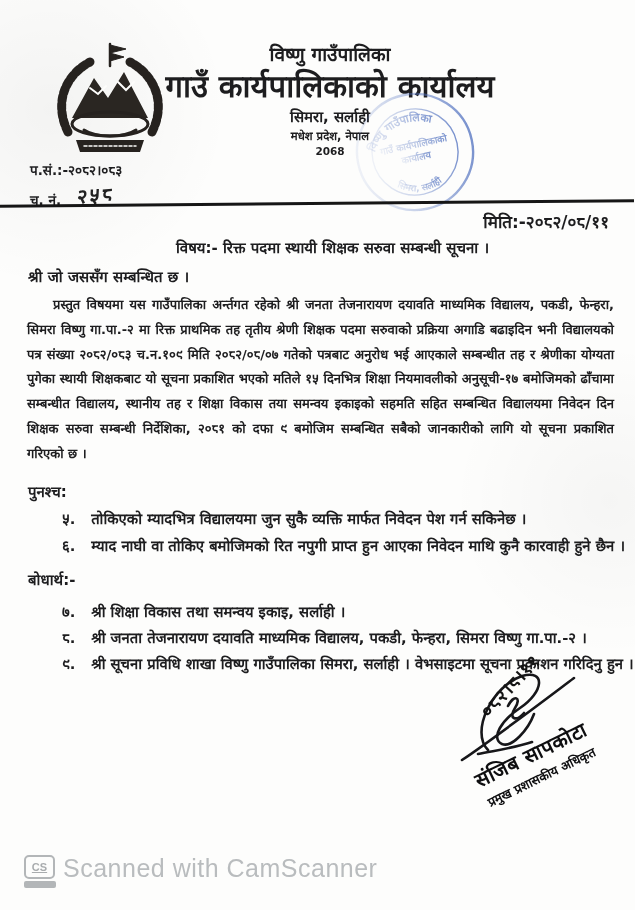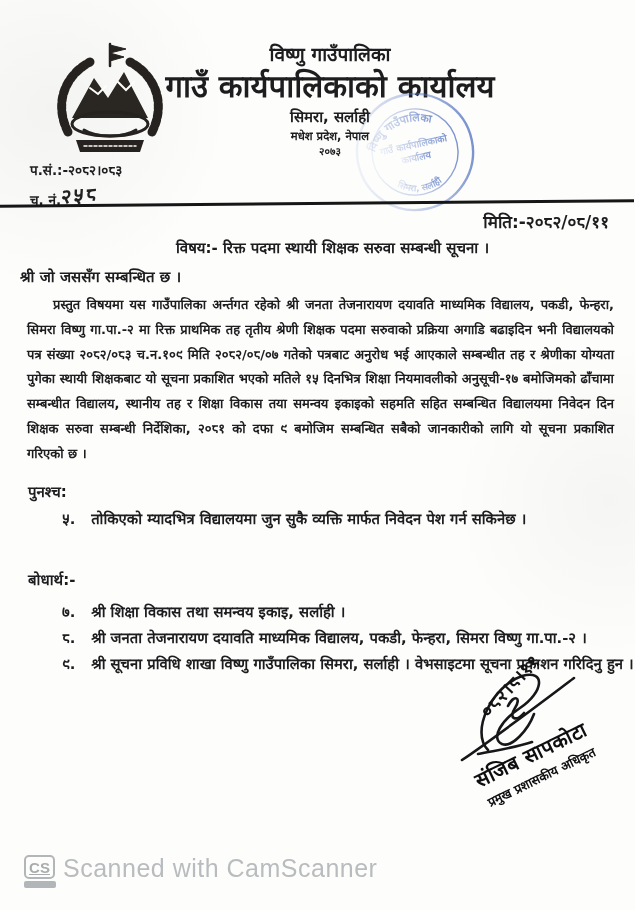--- a/index.html
+++ b/index.html
@@ -103,7 +103,7 @@
     <div class="h-office">गाउँ कार्यपालिकाको कार्यालय</div>
     <div class="h-place">सिमरा, सर्लाही</div>
     <div class="h-prov">मधेश प्रदेश, नेपाल</div>
-    <div class="h-year">२०७३</div>
+    <div class="h-year">2068</div>
   </div>
 
   <svg class="abs bluestamp" width="134" height="128" viewBox="0 0 134 128">

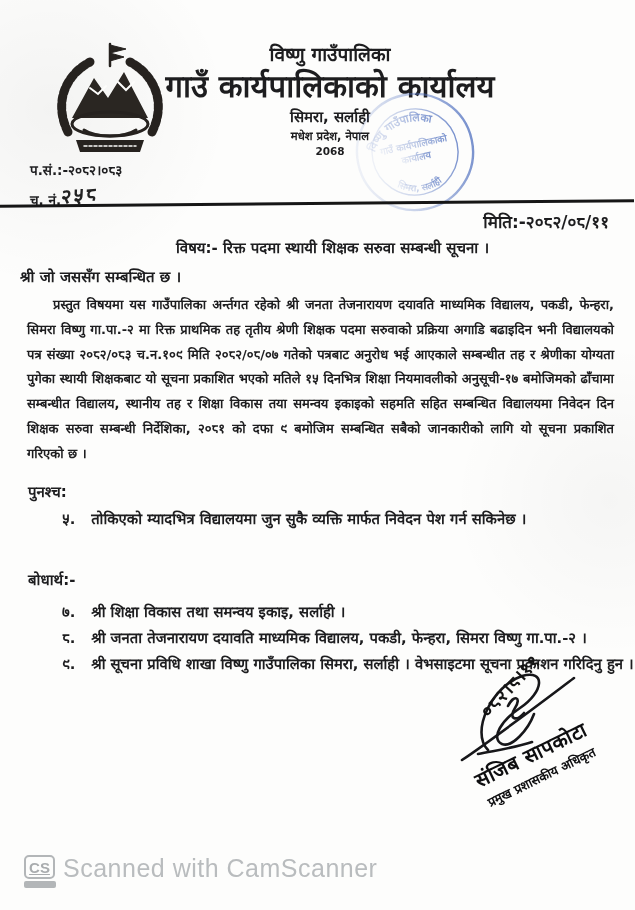--- a/index.html
+++ b/index.html
@@ -28,7 +28,7 @@
   .bluestamp{left:348px;top:88px;transform:rotate(-12deg);opacity:.85;}
   
   .refs{left:30px;top:160px;font-size:13.5px;font-weight:700;line-height:1.5;}
-  .chno-row{display:flex;align-items:flex-end;gap:0;}
+  .chno-row{display:flex;align-items:flex-end;gap:16px;}
   .hand-number{
     font-size:20px;font-weight:700;transform:rotate(-5deg) skewX(-8deg);
     display:inline-block;letter-spacing:2px;color:#222;

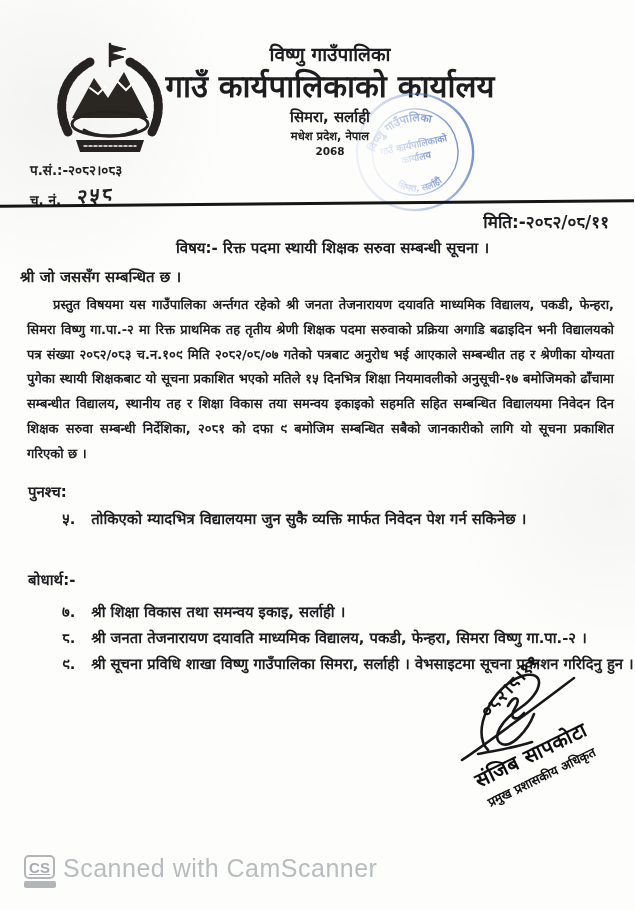--- a/index.html
+++ b/index.html
@@ -37,7 +37,7 @@
   .date-line{right:26px;top:210px;font-size:17px;font-weight:700;margin-left:35px;}
   
   .subject{left:30px;right:0;top:237px;text-align:center;font-size:15px;font-weight:700;}
-  .salutation{left:20px;top:266px;font-size:15px;font-weight:700;}
+  .salutation{left:28px;top:266px;font-size:15px;font-weight:700;}
   .body-par{
     left:27px;top:293px;width:587px;
     font-size:13px;line-height:24.8px;font-weight:600;

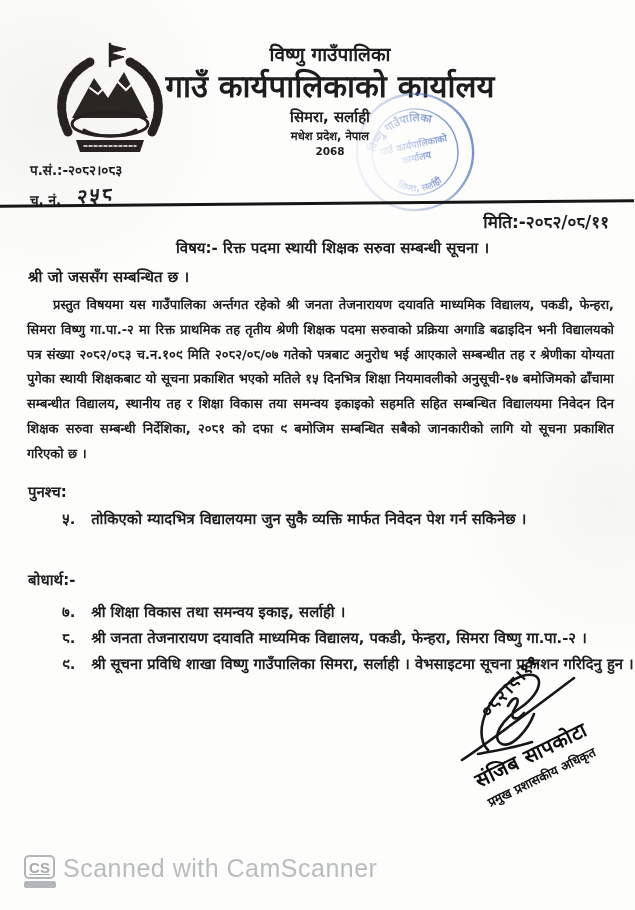--- a/index.html
+++ b/index.html
@@ -150,6 +150,10 @@
     <span class="no">५.</span>
     <span>तोकिएको म्यादभित्र विद्यालयमा जुन सुकै व्यक्ति मार्फत निवेदन पेश गर्न सकिनेछ ।</span>
   </div>
+  <div class="abs list-item" style="top:535px;">
+    <span class="no">६.</span>
+    <span>म्याद नाघी वा तोकिए बमोजिमको रित नपुगी प्राप्त हुन आएका निवेदन माथि कुनै कारवाही हुने छैन ।</span>
+  </div>
 
   <div class="abs sec-head underlined" style="top:569px;">बोधार्थ:-</div>
   <div class="abs list-item" style="top:601px;">

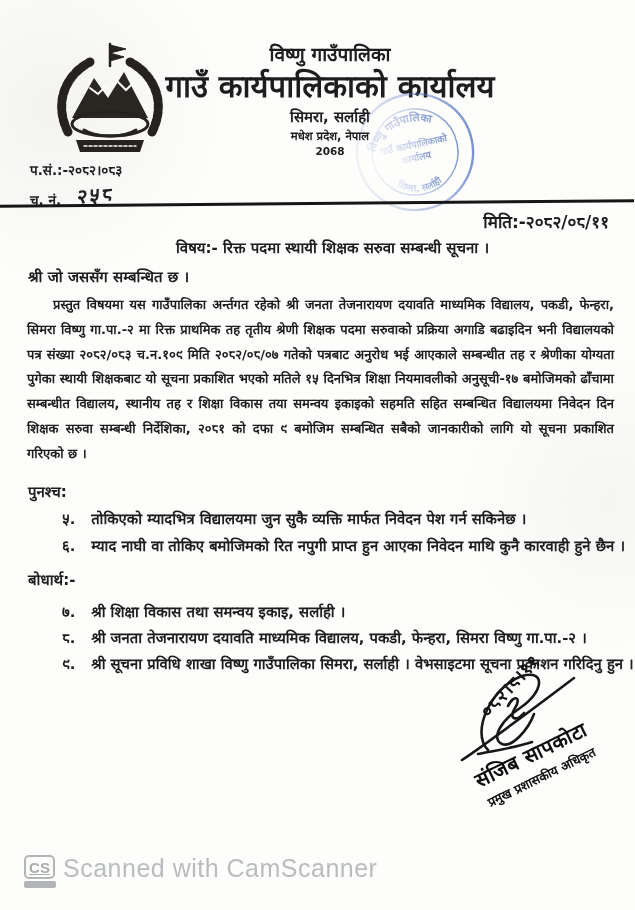--- a/index.html
+++ b/index.html
@@ -64,7 +64,7 @@
   .cs-box{
     width:27px;height:20px;border:2.5px solid #b3b6b8;border-radius:5px;
     display:flex;align-items:center;justify-content:center;
-    font-family:"Liberation Sans",sans-serif;font-size:15px;font-weight:700;color:#a9acae;text-decoration:underline;
+    font-family:"Liberation Sans",sans-serif;font-size:11px;font-weight:700;color:#a9acae;text-decoration:underline;
   }
   .cs-bar{width:32px;height:7px;background:#b3b6b8;border-radius:2px;margin-top:2px;}
   .footer-text{

